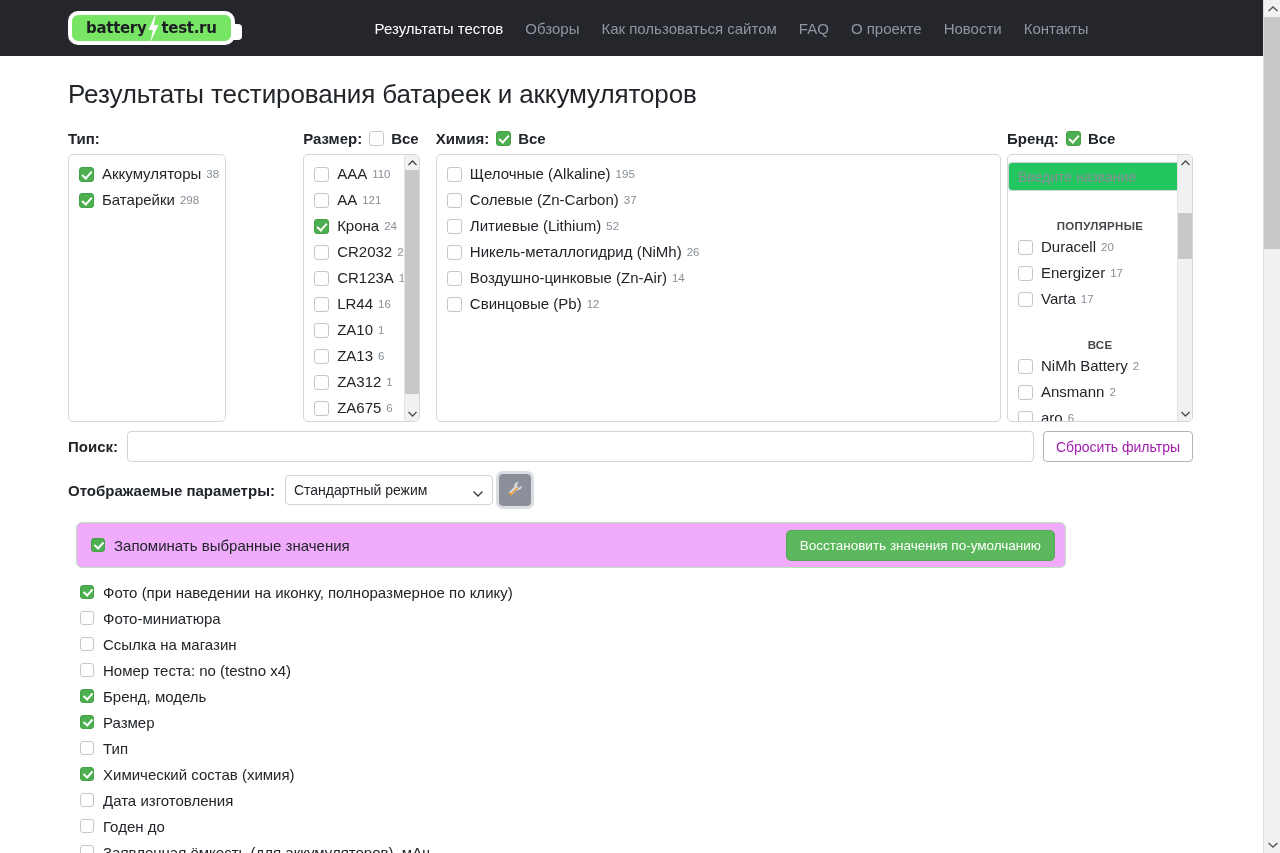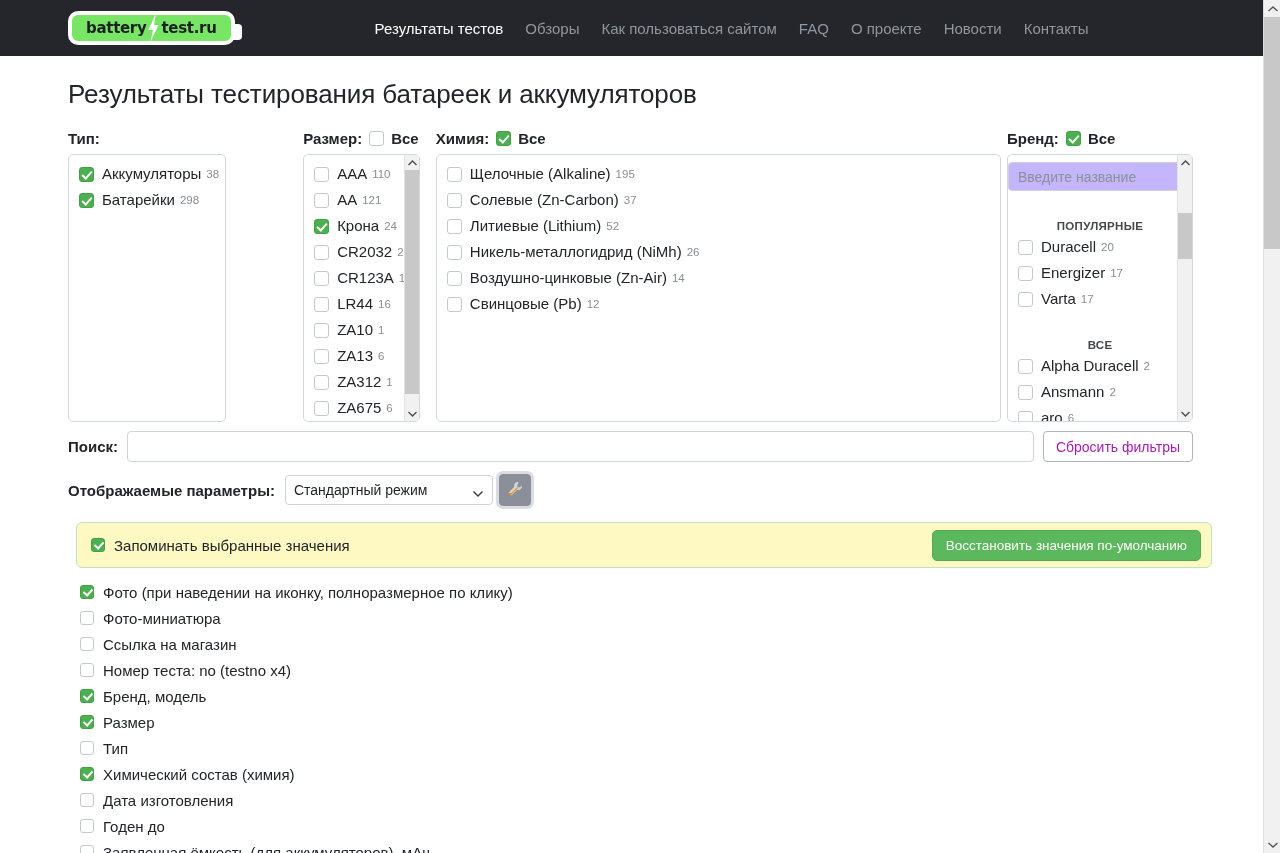--- a/index.html
+++ b/index.html
@@ -126,7 +126,7 @@
     display:block; width:184px; margin:7px auto 2px auto; height:29px;
     border:1px solid #ced4da; border-radius:4px; padding:0 9px;
     font-family:"Liberation Sans", sans-serif; font-size:14px; color:#212529;
-    background:#c4b5fd; outline:none;
+    background:#22c55e; outline:none;
   }
   .brand-input::placeholder { color:#8a9199; }
   .group-label {

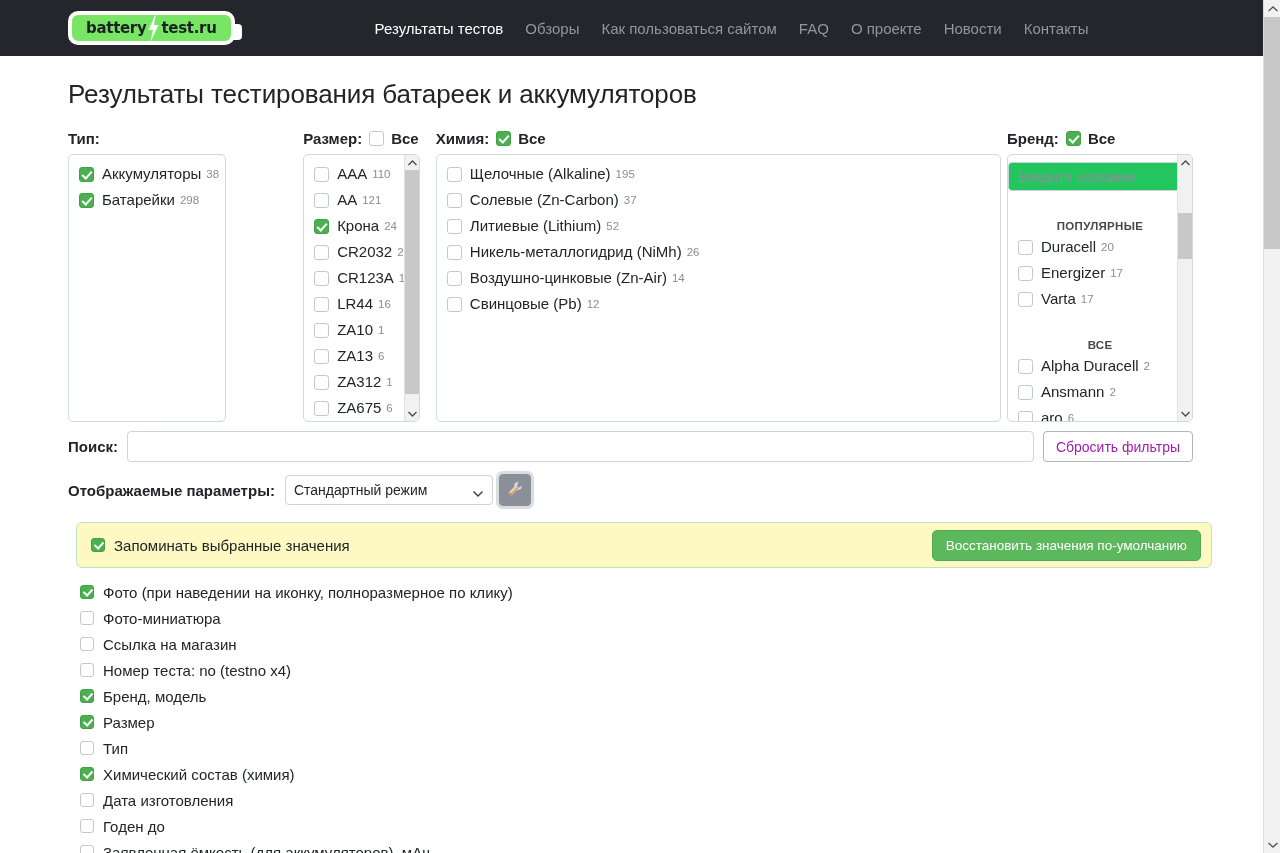--- a/index.html
+++ b/index.html
@@ -409,7 +409,7 @@
               <div class="group-label">ВСЕ</div>
               <div class="frow">
                 <span class="cb"></span>
-                <span>Alpha Duracell</span>
+                <span>NiMh Battery</span>
                 <span class="cnt">2</span>
               </div>
               <div class="frow">

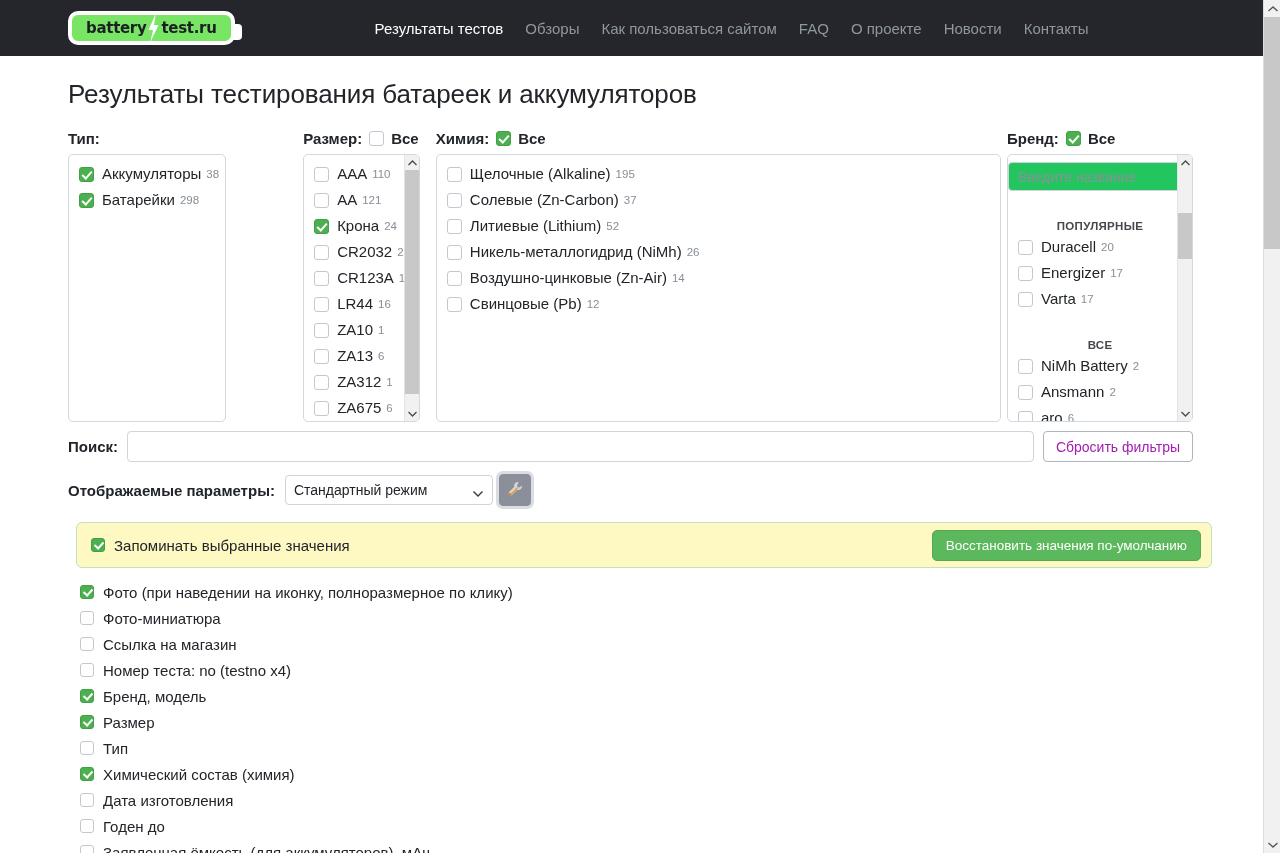--- a/index.html
+++ b/index.html
@@ -191,8 +191,8 @@
 
   
   .greenpanel {
-    margin:16px 0 0 76px; width:1136px; height:46px;
-    background:#fef9c3; border:1px solid #bfe2bf; border-radius:6px;
+    margin:16px 0 0 76px; width:990px; height:46px;
+    background:#f0abfc; border:1px solid #bfe2bf; border-radius:6px;
     display:flex; align-items:center; padding:0 10px 0 14px;
   }
   .greenpanel .gp-label { font-size:15px; margin-left:9px; color:#212529; }

